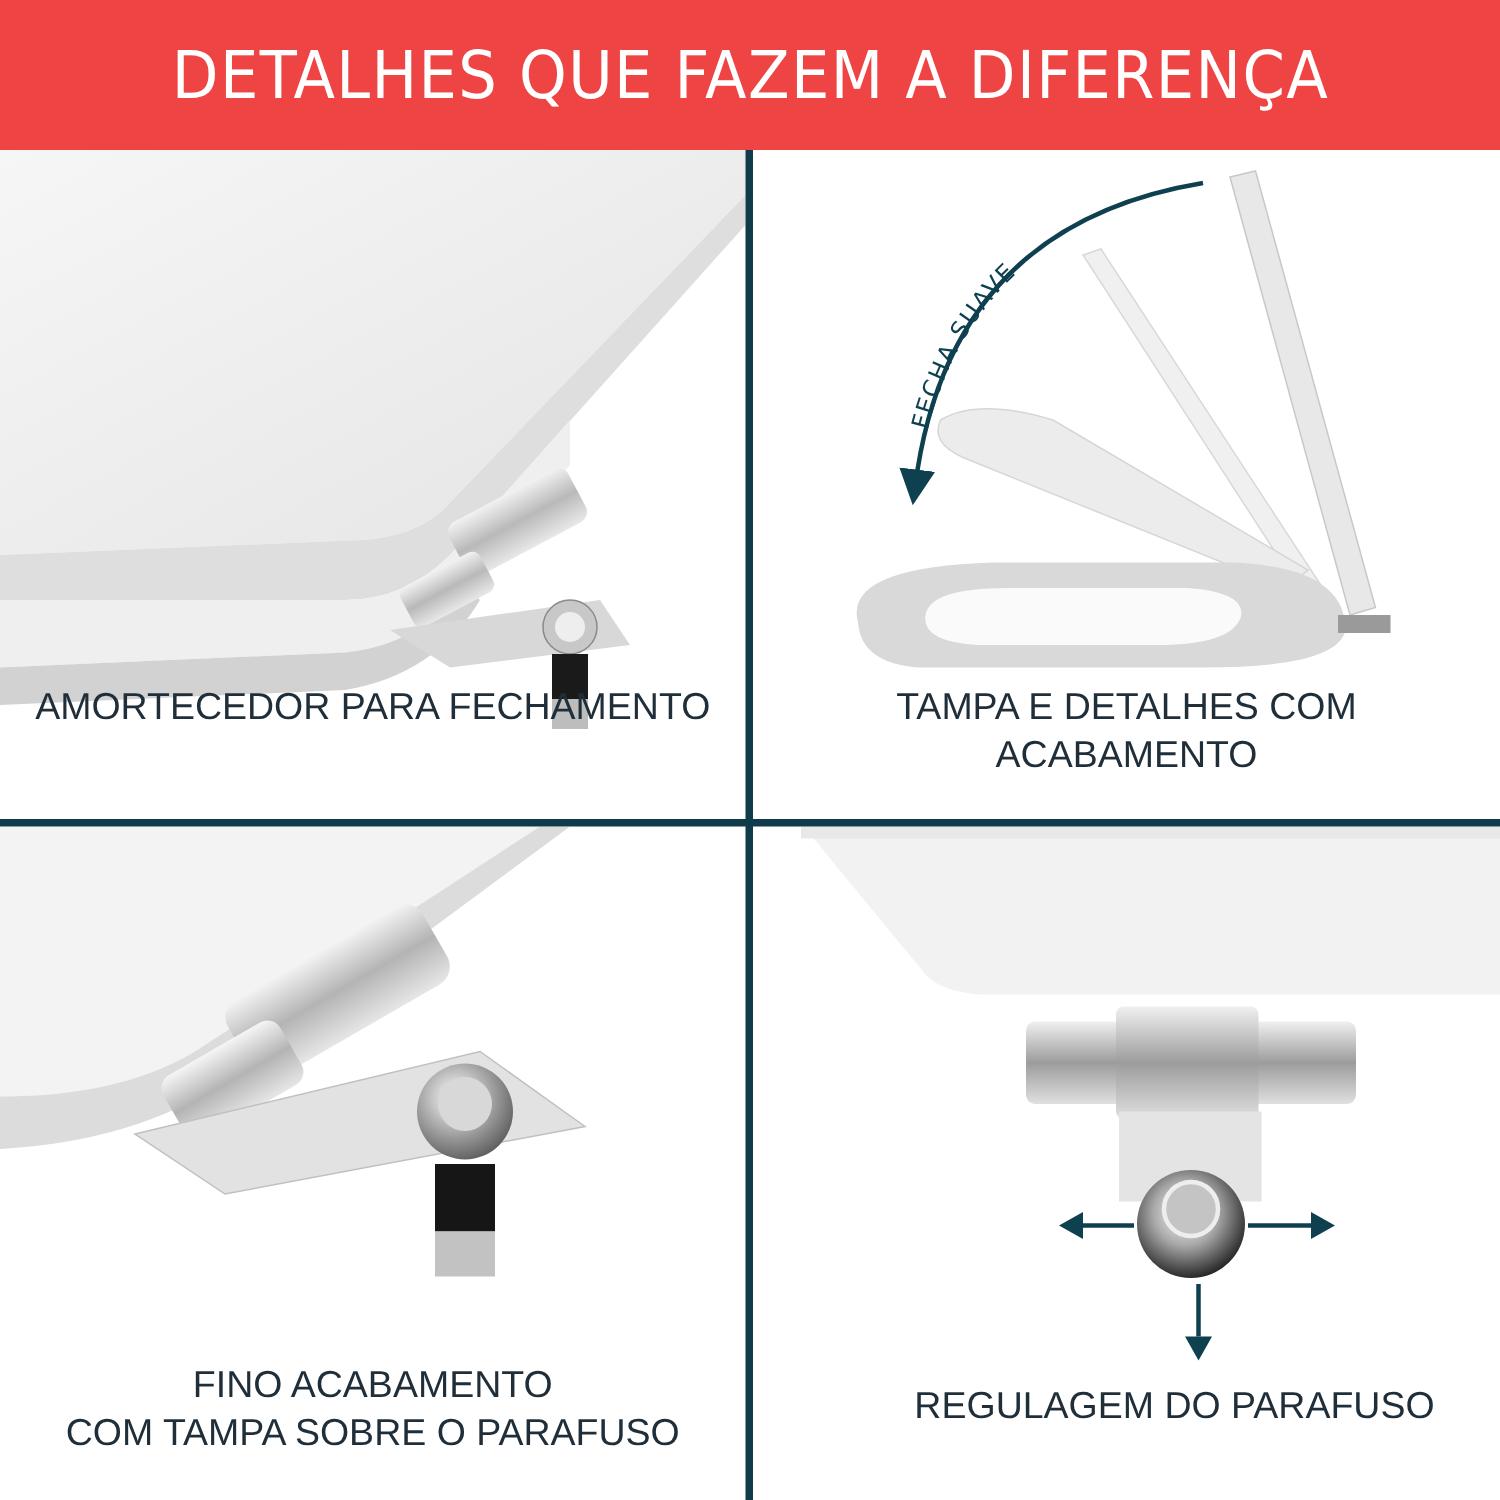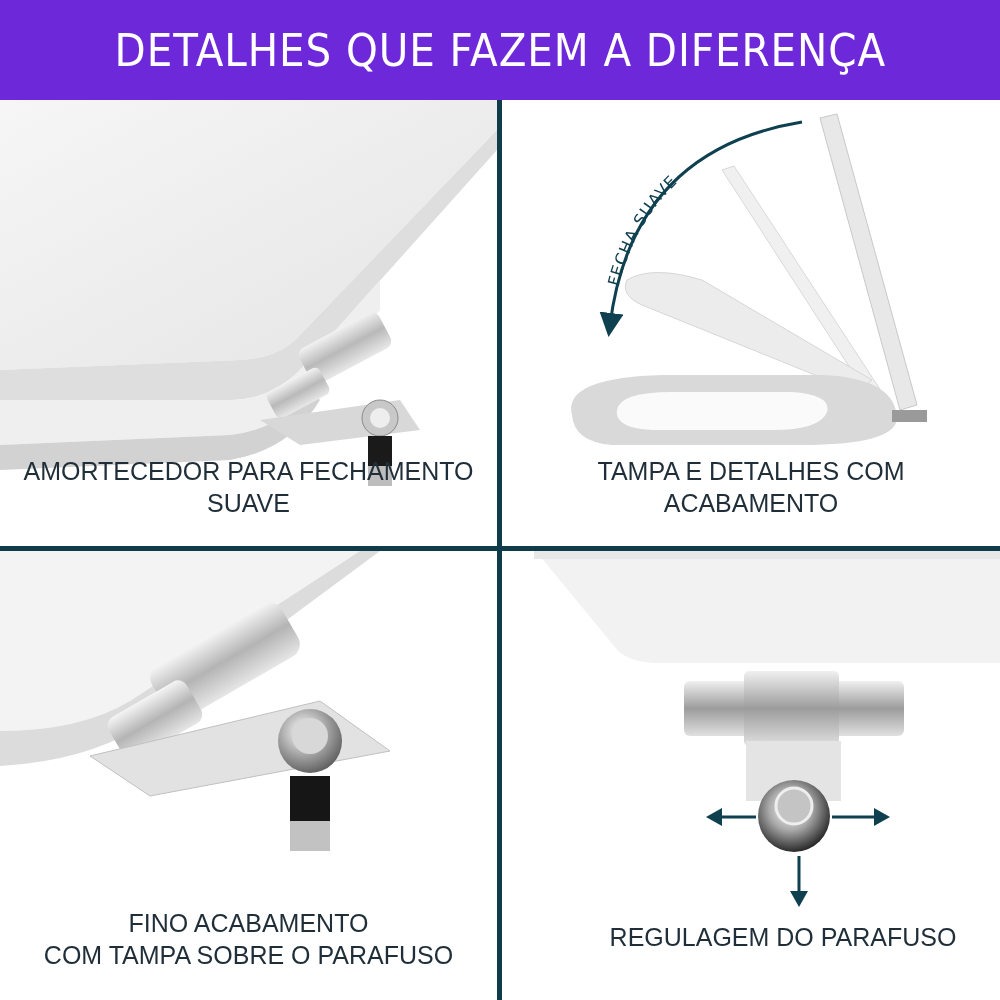--- a/index.html
+++ b/index.html
@@ -4,7 +4,7 @@
 <style>
   html,body{margin:0;padding:0;background:#fff;}
   body{width:1000px;height:1000px;position:relative;overflow:hidden;font-family:"DejaVu Sans","Liberation Sans",sans-serif;}
-  .header{position:absolute;left:0;top:0;width:1000px;height:100px;background:#6d28d9;display:flex;align-items:center;justify-content:center;}
+  .header{position:absolute;left:0;top:0;width:1000px;height:100px;background:#ef4444;display:flex;align-items:center;justify-content:center;}
   .header h1{margin:0;color:#fff;font-weight:400;font-size:44px;letter-spacing:1px;font-family:"DejaVu Sans",sans-serif;transform:scaleX(0.92);}
   .vline{position:absolute;left:497px;top:100px;width:5px;height:900px;background:#0f3b4a;}
   .hline{position:absolute;left:0;top:546px;width:1000px;height:5px;background:#0f3b4a;}

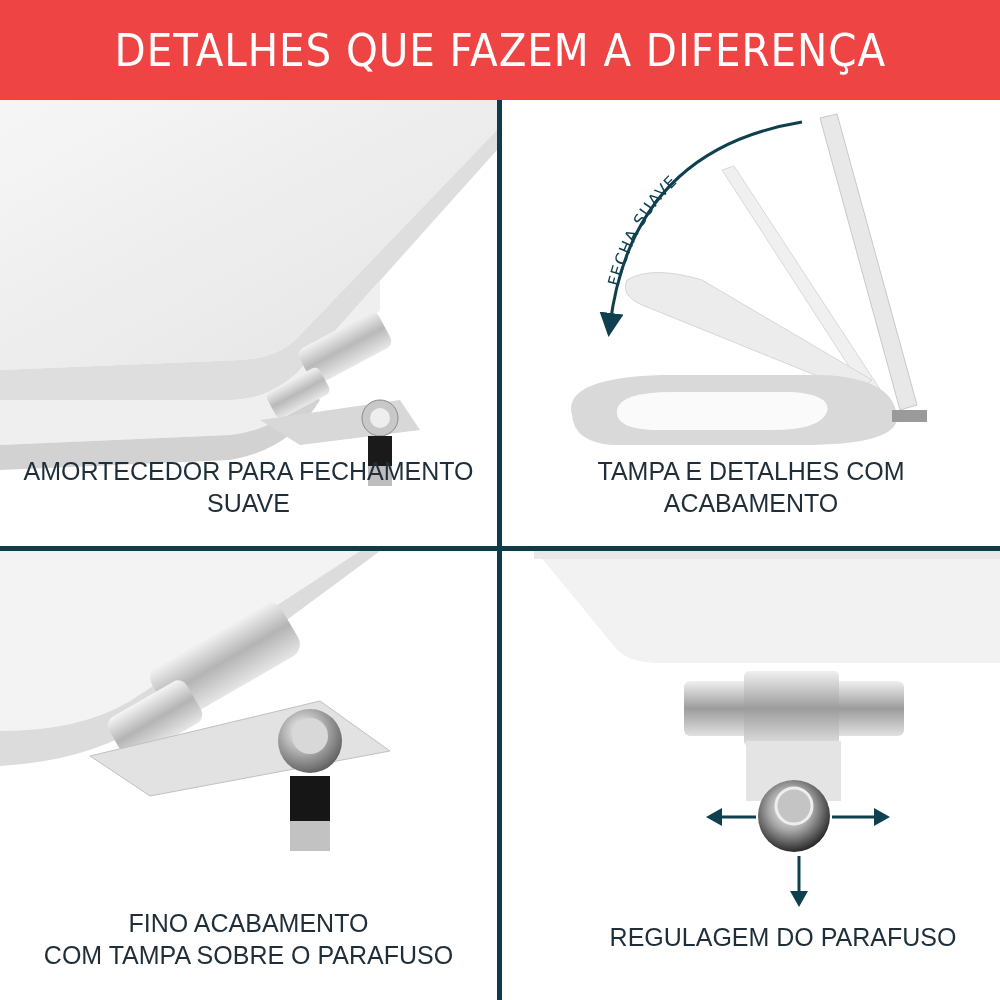--- a/index.html
+++ b/index.html
@@ -51,7 +51,6 @@
   </svg>
   <div class="caption" style="top:355px;">
     <span>AMORTECEDOR PARA FECHAMENTO</span>
-    <span>SUAVE</span>
   </div>
 </div>
 

